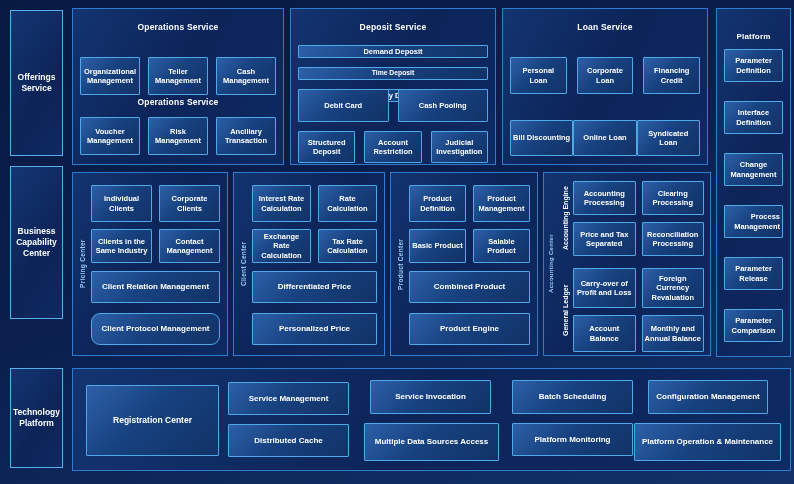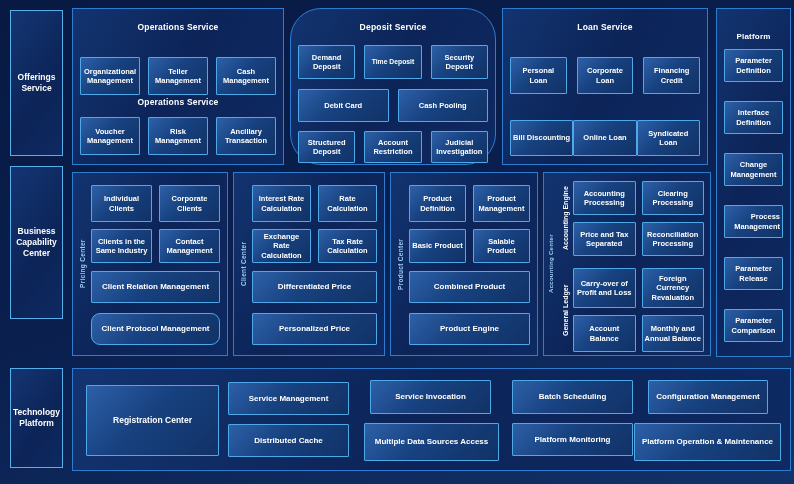--- a/index.html
+++ b/index.html
@@ -72,7 +72,7 @@
   </div>
 </div>
 
-<div class="panel" style="left:290px;top:8px;width:206px;height:157px;border-radius:31px;">
+<div class="panel" style="left:290px;top:8px;width:206px;height:157px;">
   <div class="title" style="top:13px;">Deposit Service</div>
   <div class="row" style="top:36px;height:34px;">
     <div class="box">Demand Deposit</div>

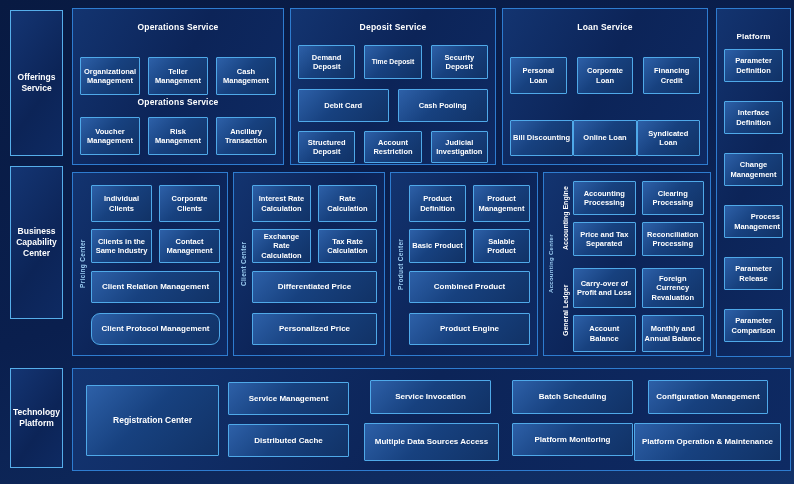--- a/index.html
+++ b/index.html
@@ -74,7 +74,7 @@
 
 <div class="panel" style="left:290px;top:8px;width:206px;height:157px;">
   <div class="title" style="top:13px;">Deposit Service</div>
-  <div class="row" style="top:36px;height:34px;">
+  <div class="row" style="top:36px;height:34px;flex-direction:column;">
     <div class="box">Demand Deposit</div>
     <div class="box" style="font-size:6.8px;">Time Deposit</div>
     <div class="box">Security Deposit</div>

